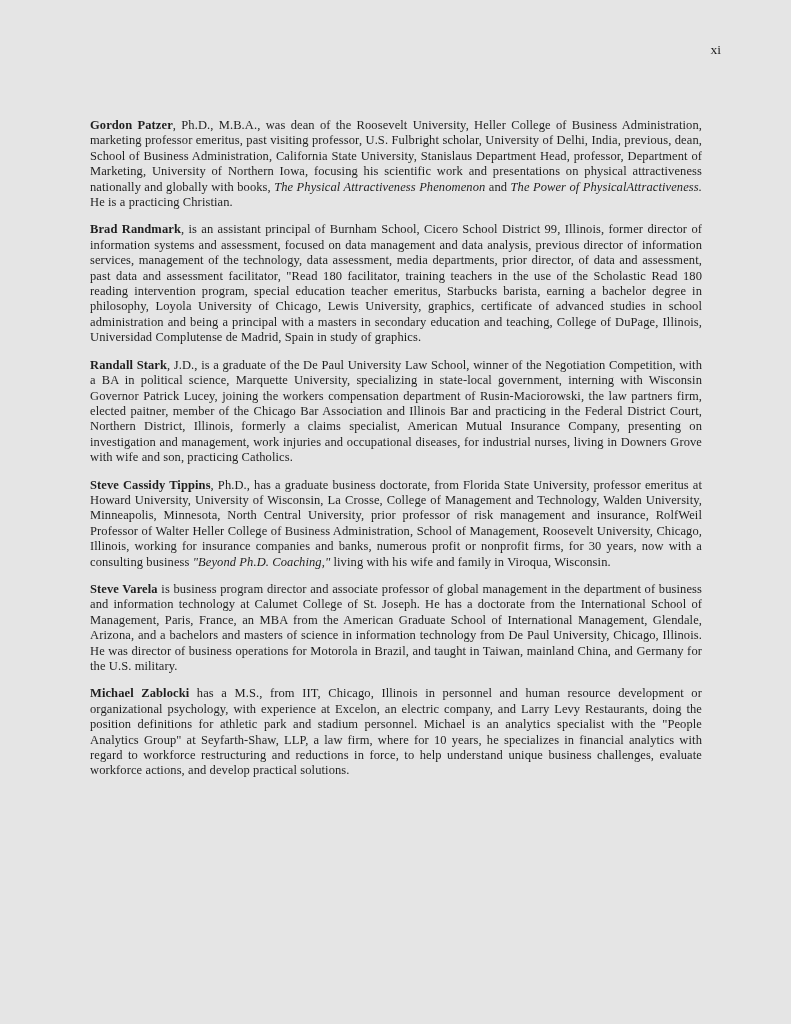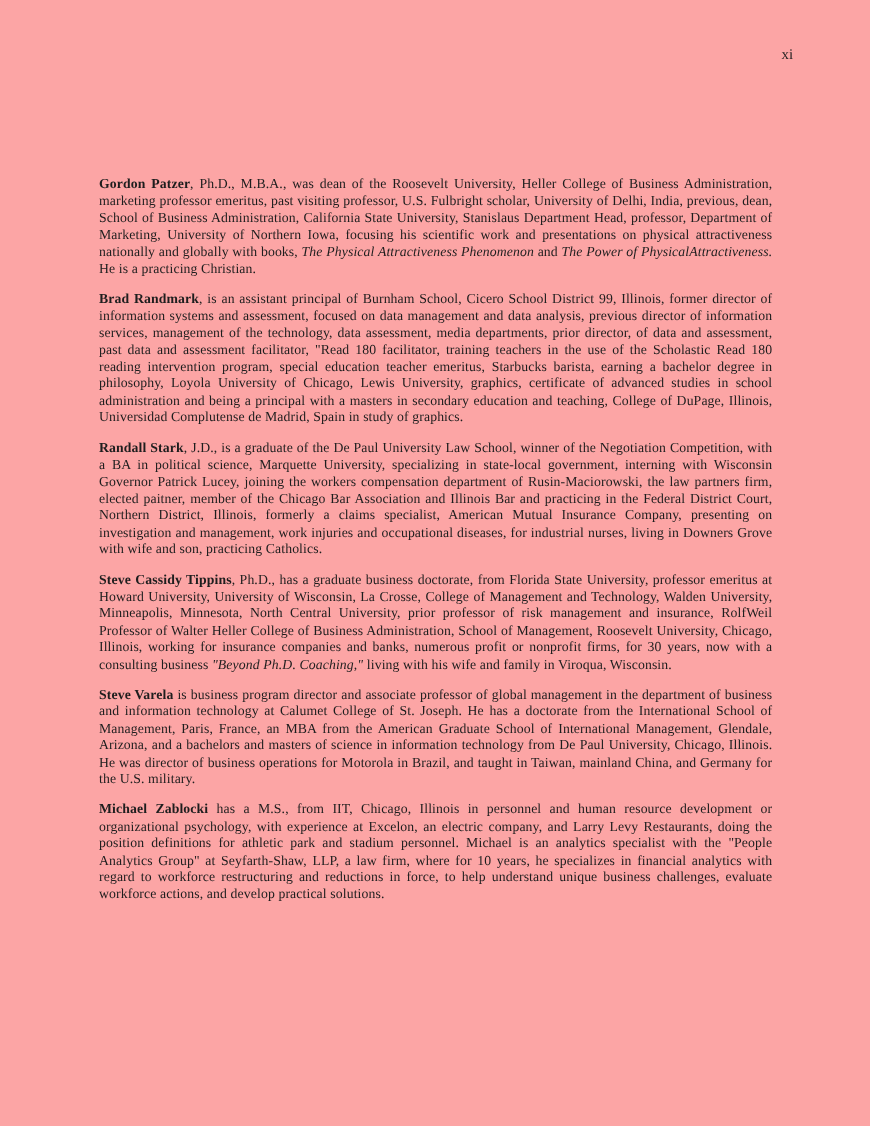--- a/index.html
+++ b/index.html
@@ -11,7 +11,7 @@
     position: relative;
     width: 791px;
     height: 1024px;
-    background: #fca5a5;
+    background: #e5e5e5;
     font-family: "Liberation Serif", "DejaVu Serif", serif;
     color: #1e1e1e;
     overflow: hidden;

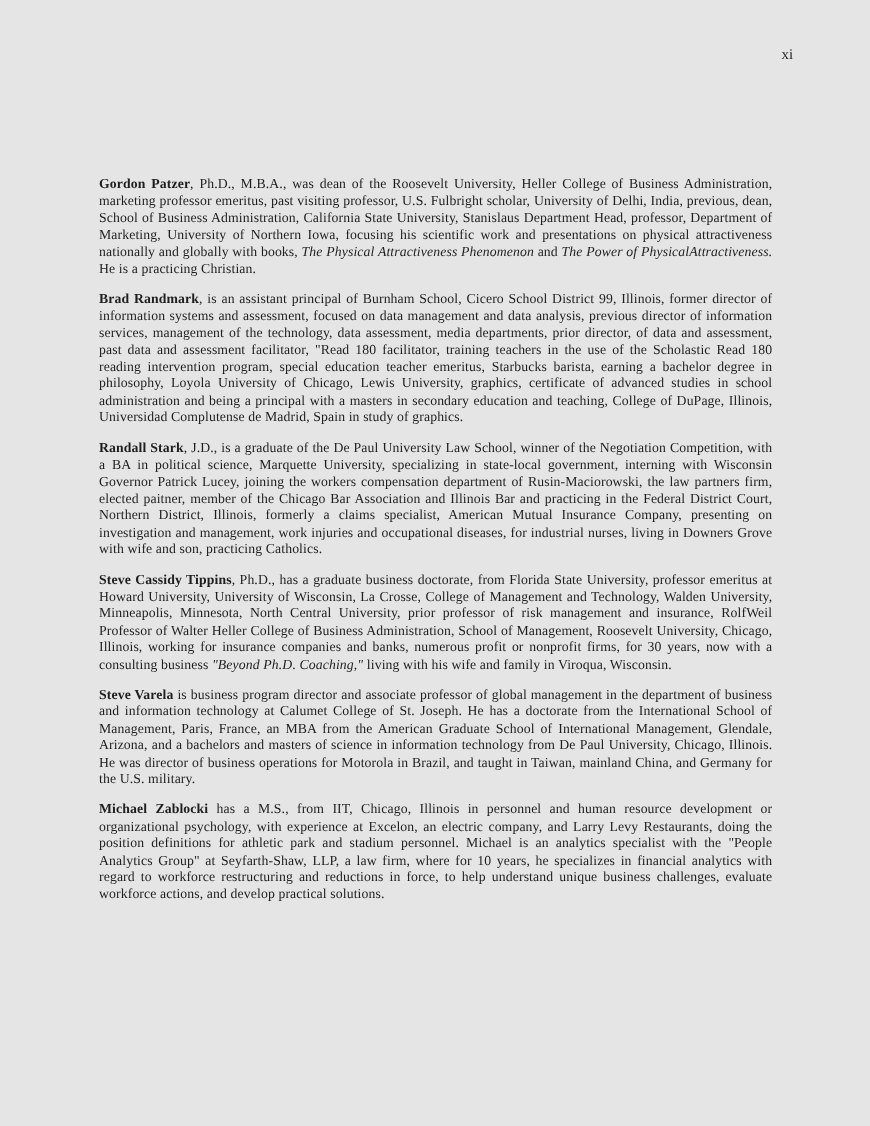--- a/index.html
+++ b/index.html
@@ -28,7 +28,6 @@
     top: 118px;
     left: 90px;
     width: 612px;
-    margin-top: 42px;
   }
   p.bio {
     margin: 0 0 12px 0;

